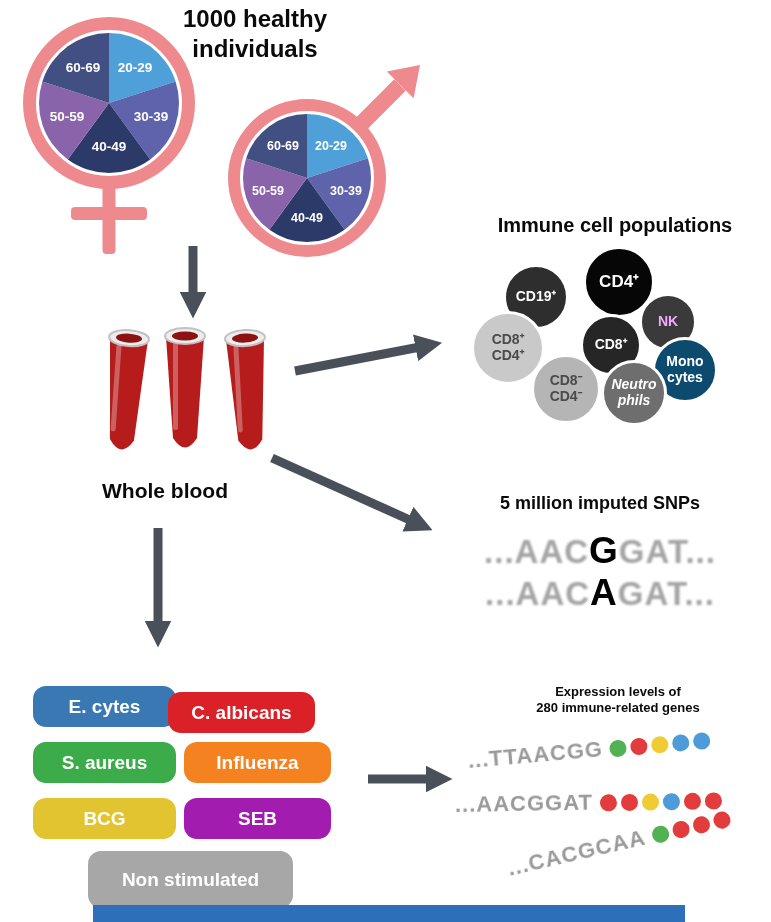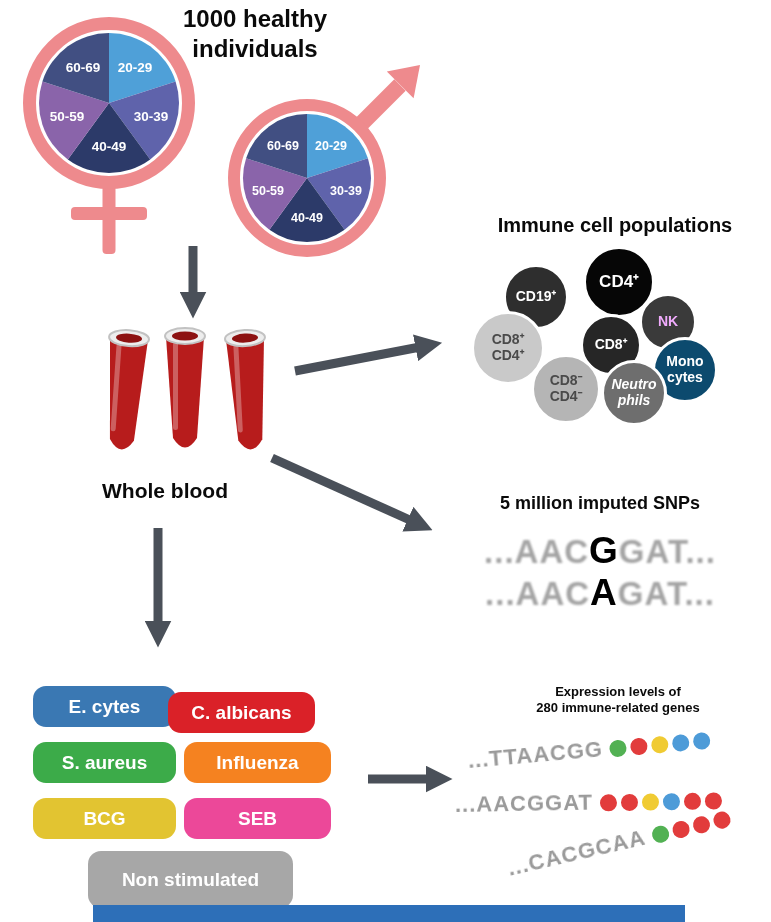--- a/index.html
+++ b/index.html
@@ -159,7 +159,7 @@
   <div class="pill" style="left: 33px; top: 742px; width: 143px; height: 41px; background-color: rgb(60, 171, 73);">S. aureus</div>
   <div class="pill" style="left: 184px; top: 742px; width: 147px; height: 41px; background-color: rgb(245, 130, 32);">Influenza</div>
   <div class="pill" style="left: 33px; top: 798px; width: 143px; height: 41px; background-color: rgb(226, 196, 49);">BCG</div>
-  <div class="pill" style="left: 184px; top: 798px; width: 147px; height: 41px; background-color: #ec4899;">SEB</div>
+  <div class="pill" style="left: 184px; top: 798px; width: 147px; height: 41px; background-color: #a21caf;">SEB</div>
   <div class="pill" style="left: 88px; top: 851px; width: 205px; height: 57px; background-color: rgb(167, 167, 167);">Non stimulated</div>
 
   <div class="heading" style="left:468px;top:684px;width:300px;font-size:13px;">

